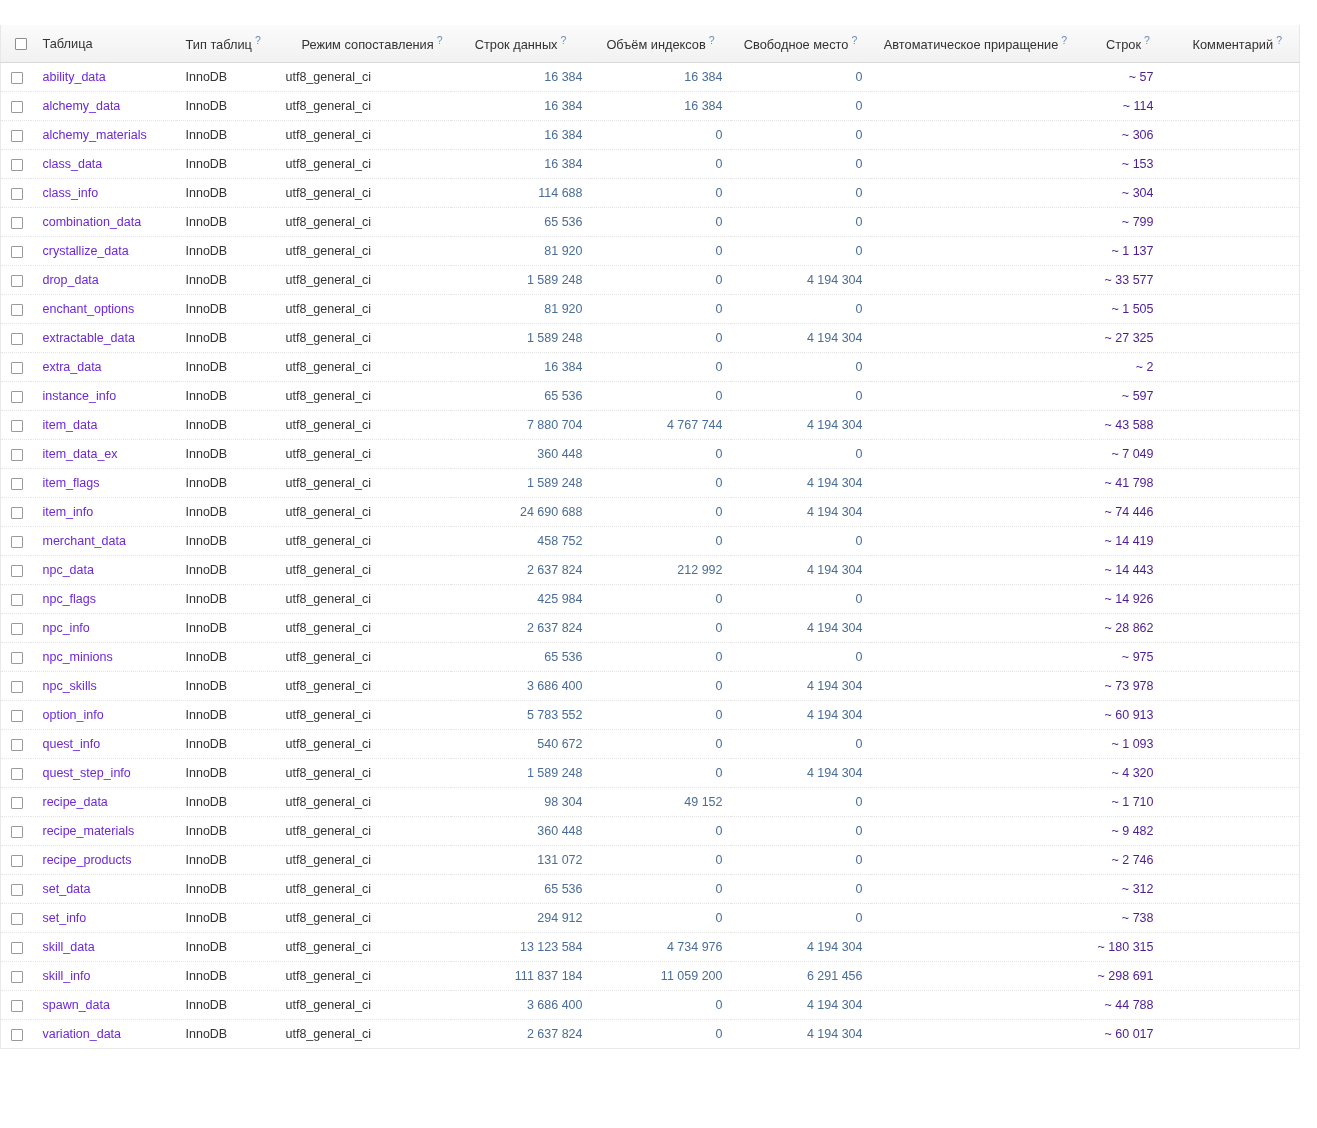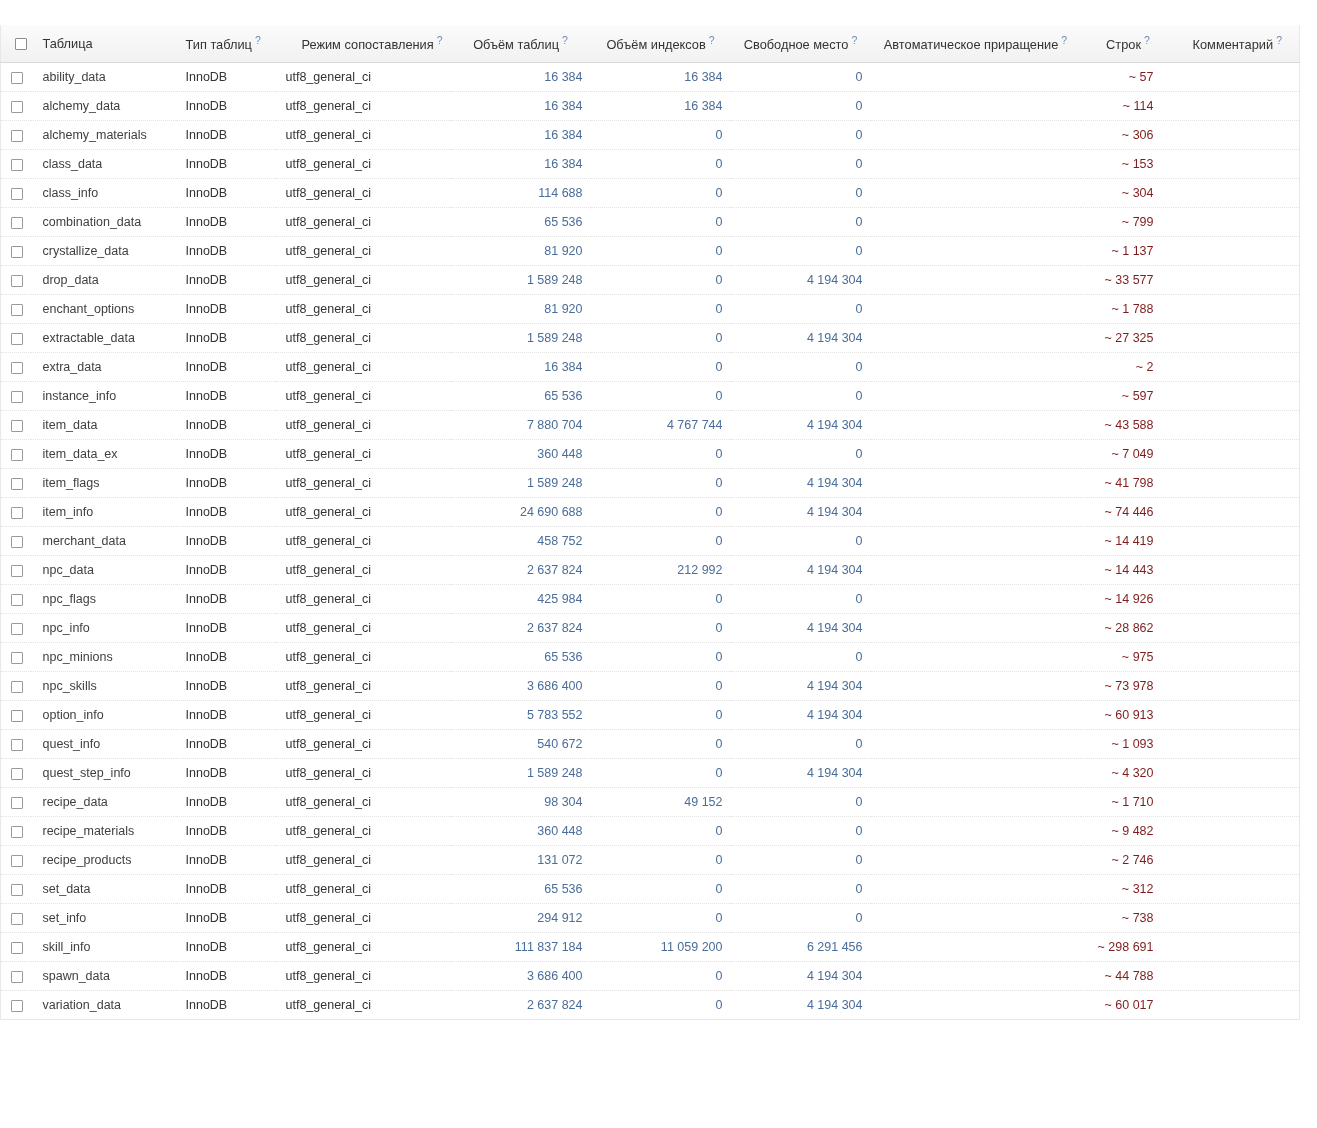--- a/index.html
+++ b/index.html
@@ -158,7 +158,7 @@
           <span>Режим сопоставления</span><span class="help-q">?</span>
         </th>
         <th>
-          <span>Объём таблиц</span><span class="help-q">?</span>
+          <span>Строк данных</span><span class="help-q">?</span>
         </th>
         <th>
           <span>Объём индексов</span><span class="help-q">?</span>

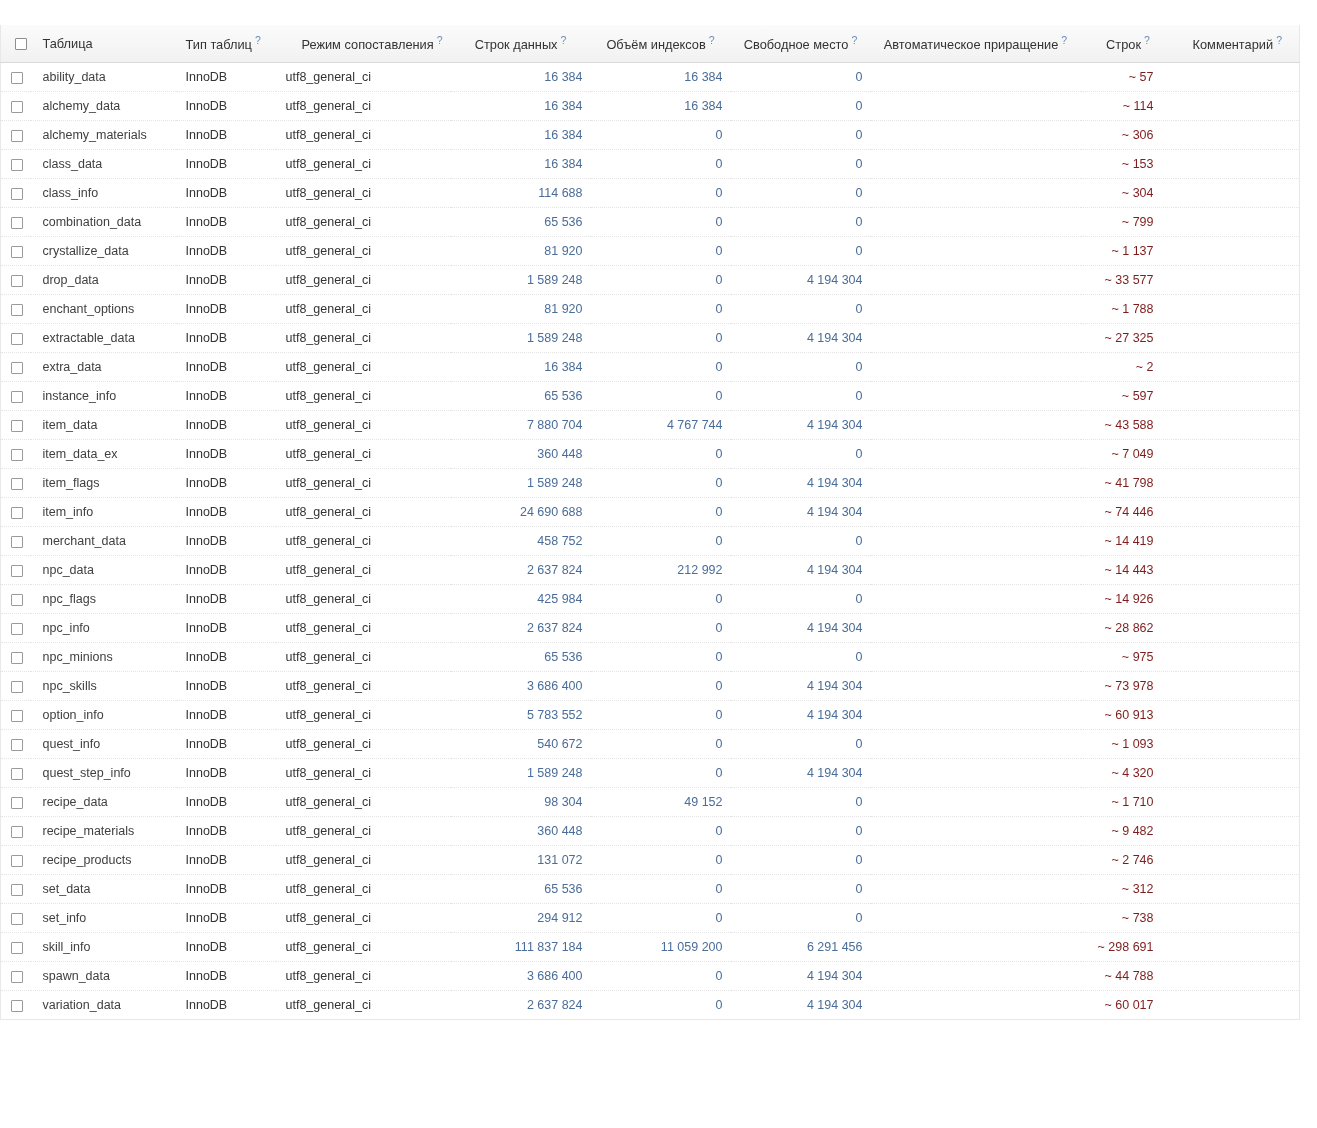--- a/index.html
+++ b/index.html
@@ -93,7 +93,7 @@
   td.c-comment { text-align: left; }
 
   .tbl-link {
-    color: #404040;
+    color: #6d28d9;
     text-decoration: none;
     cursor: pointer;
   }

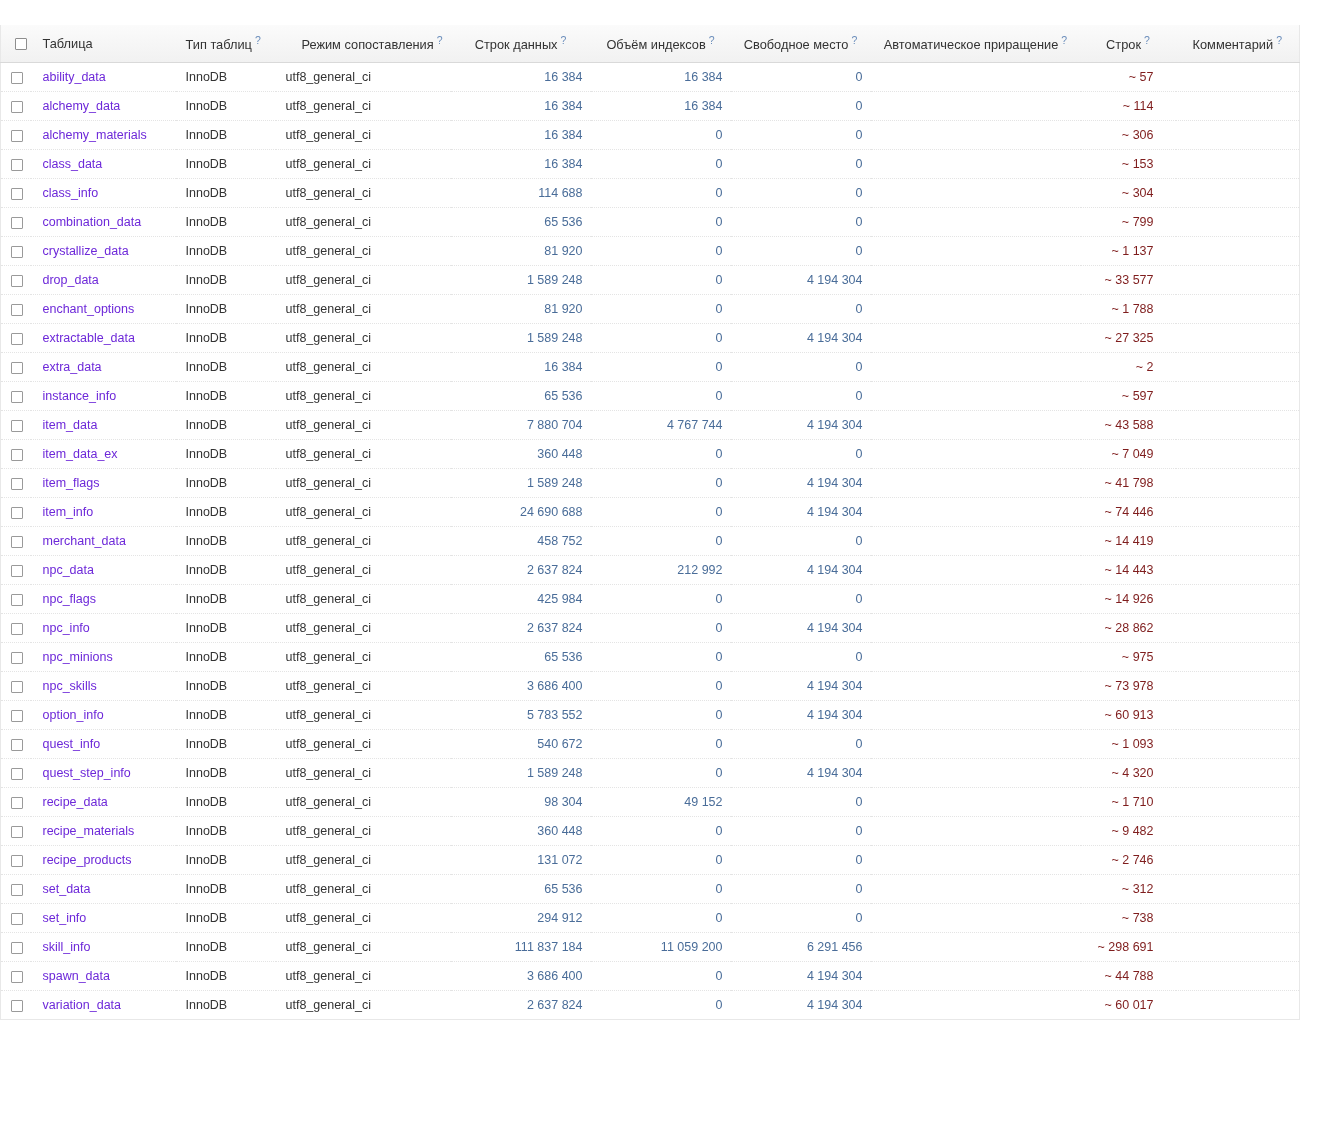--- a/index.html
+++ b/index.html
@@ -89,7 +89,7 @@
   td.c-coll  { text-align: left; padding-left: 10px; color: #333333; }
   td.c-num   { text-align: right; color: #4a6d99; }
   td.c-auto  { text-align: right; }
-  td.c-rows  { text-align: right; color: #7f1d1d; padding-right: 22px; }
+  td.c-rows  { text-align: right; color: #4c1d95; padding-right: 22px; }
   td.c-comment { text-align: left; }
 
   .tbl-link {

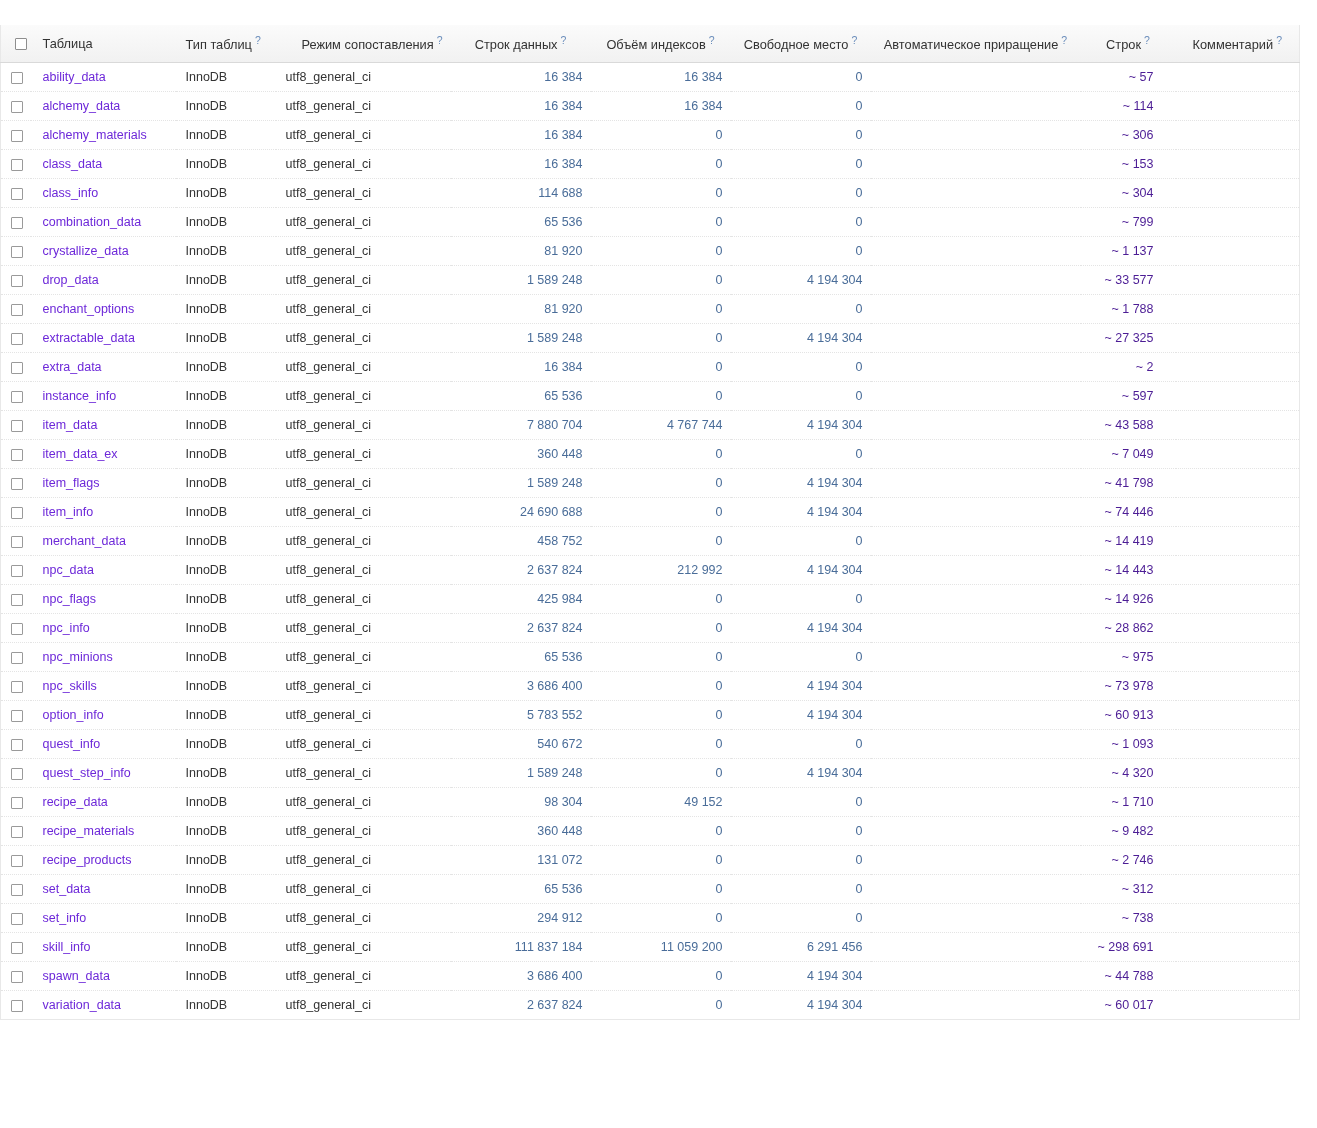--- a/index.html
+++ b/index.html
@@ -283,7 +283,7 @@
           <td class="c-num">0</td>
           <td class="c-num">0</td>
           <td class="c-auto"></td>
-          <td class="c-rows">~ 1 788</td>
+          <td class="c-rows">~ 1 505</td>
           <td class="c-comment"></td>
         </tr>
         <tr class="data-row">

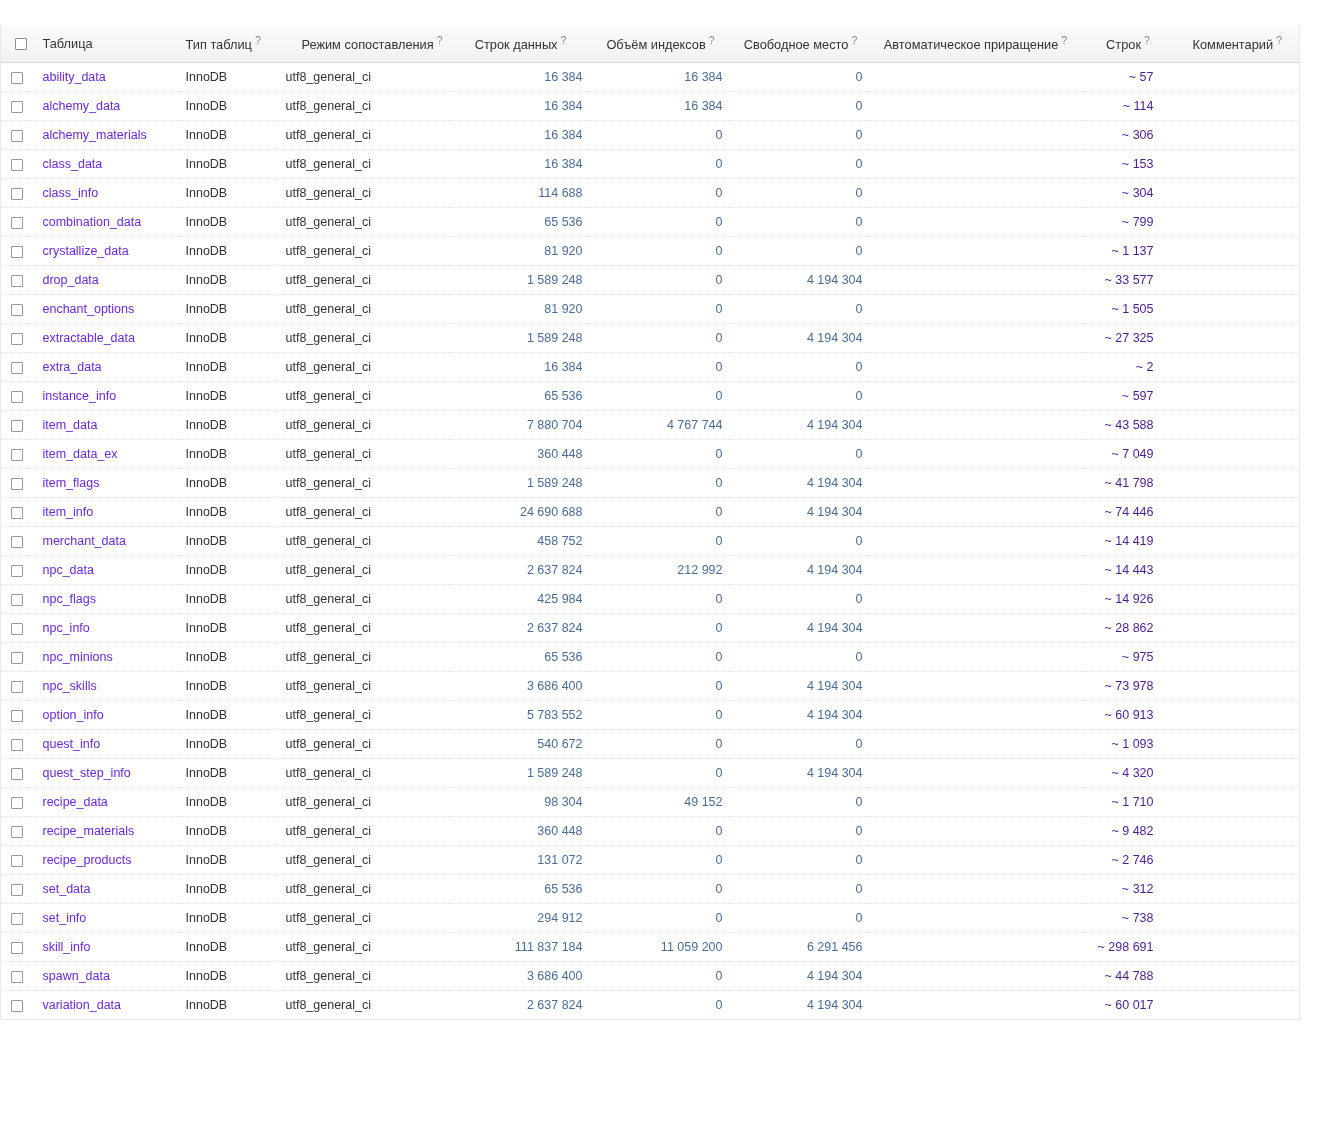--- a/index.html
+++ b/index.html
@@ -540,6 +540,18 @@
         </tr>
         <tr class="data-row">
           <td class="c-check"><input type="checkbox" class="cb" style=""></td>
+          <td class="c-name"><span class="tbl-link">skill_data</span></td>
+          <td class="c-type">InnoDB</td>
+          <td class="c-coll">utf8_general_ci</td>
+          <td class="c-num">13 123 584</td>
+          <td class="c-num">4 734 976</td>
+          <td class="c-num">4 194 304</td>
+          <td class="c-auto"></td>
+          <td class="c-rows">~ 180 315</td>
+          <td class="c-comment"></td>
+        </tr>
+        <tr class="data-row">
+          <td class="c-check"><input type="checkbox" class="cb" style=""></td>
           <td class="c-name"><span class="tbl-link">skill_info</span></td>
           <td class="c-type">InnoDB</td>
           <td class="c-coll">utf8_general_ci</td>

